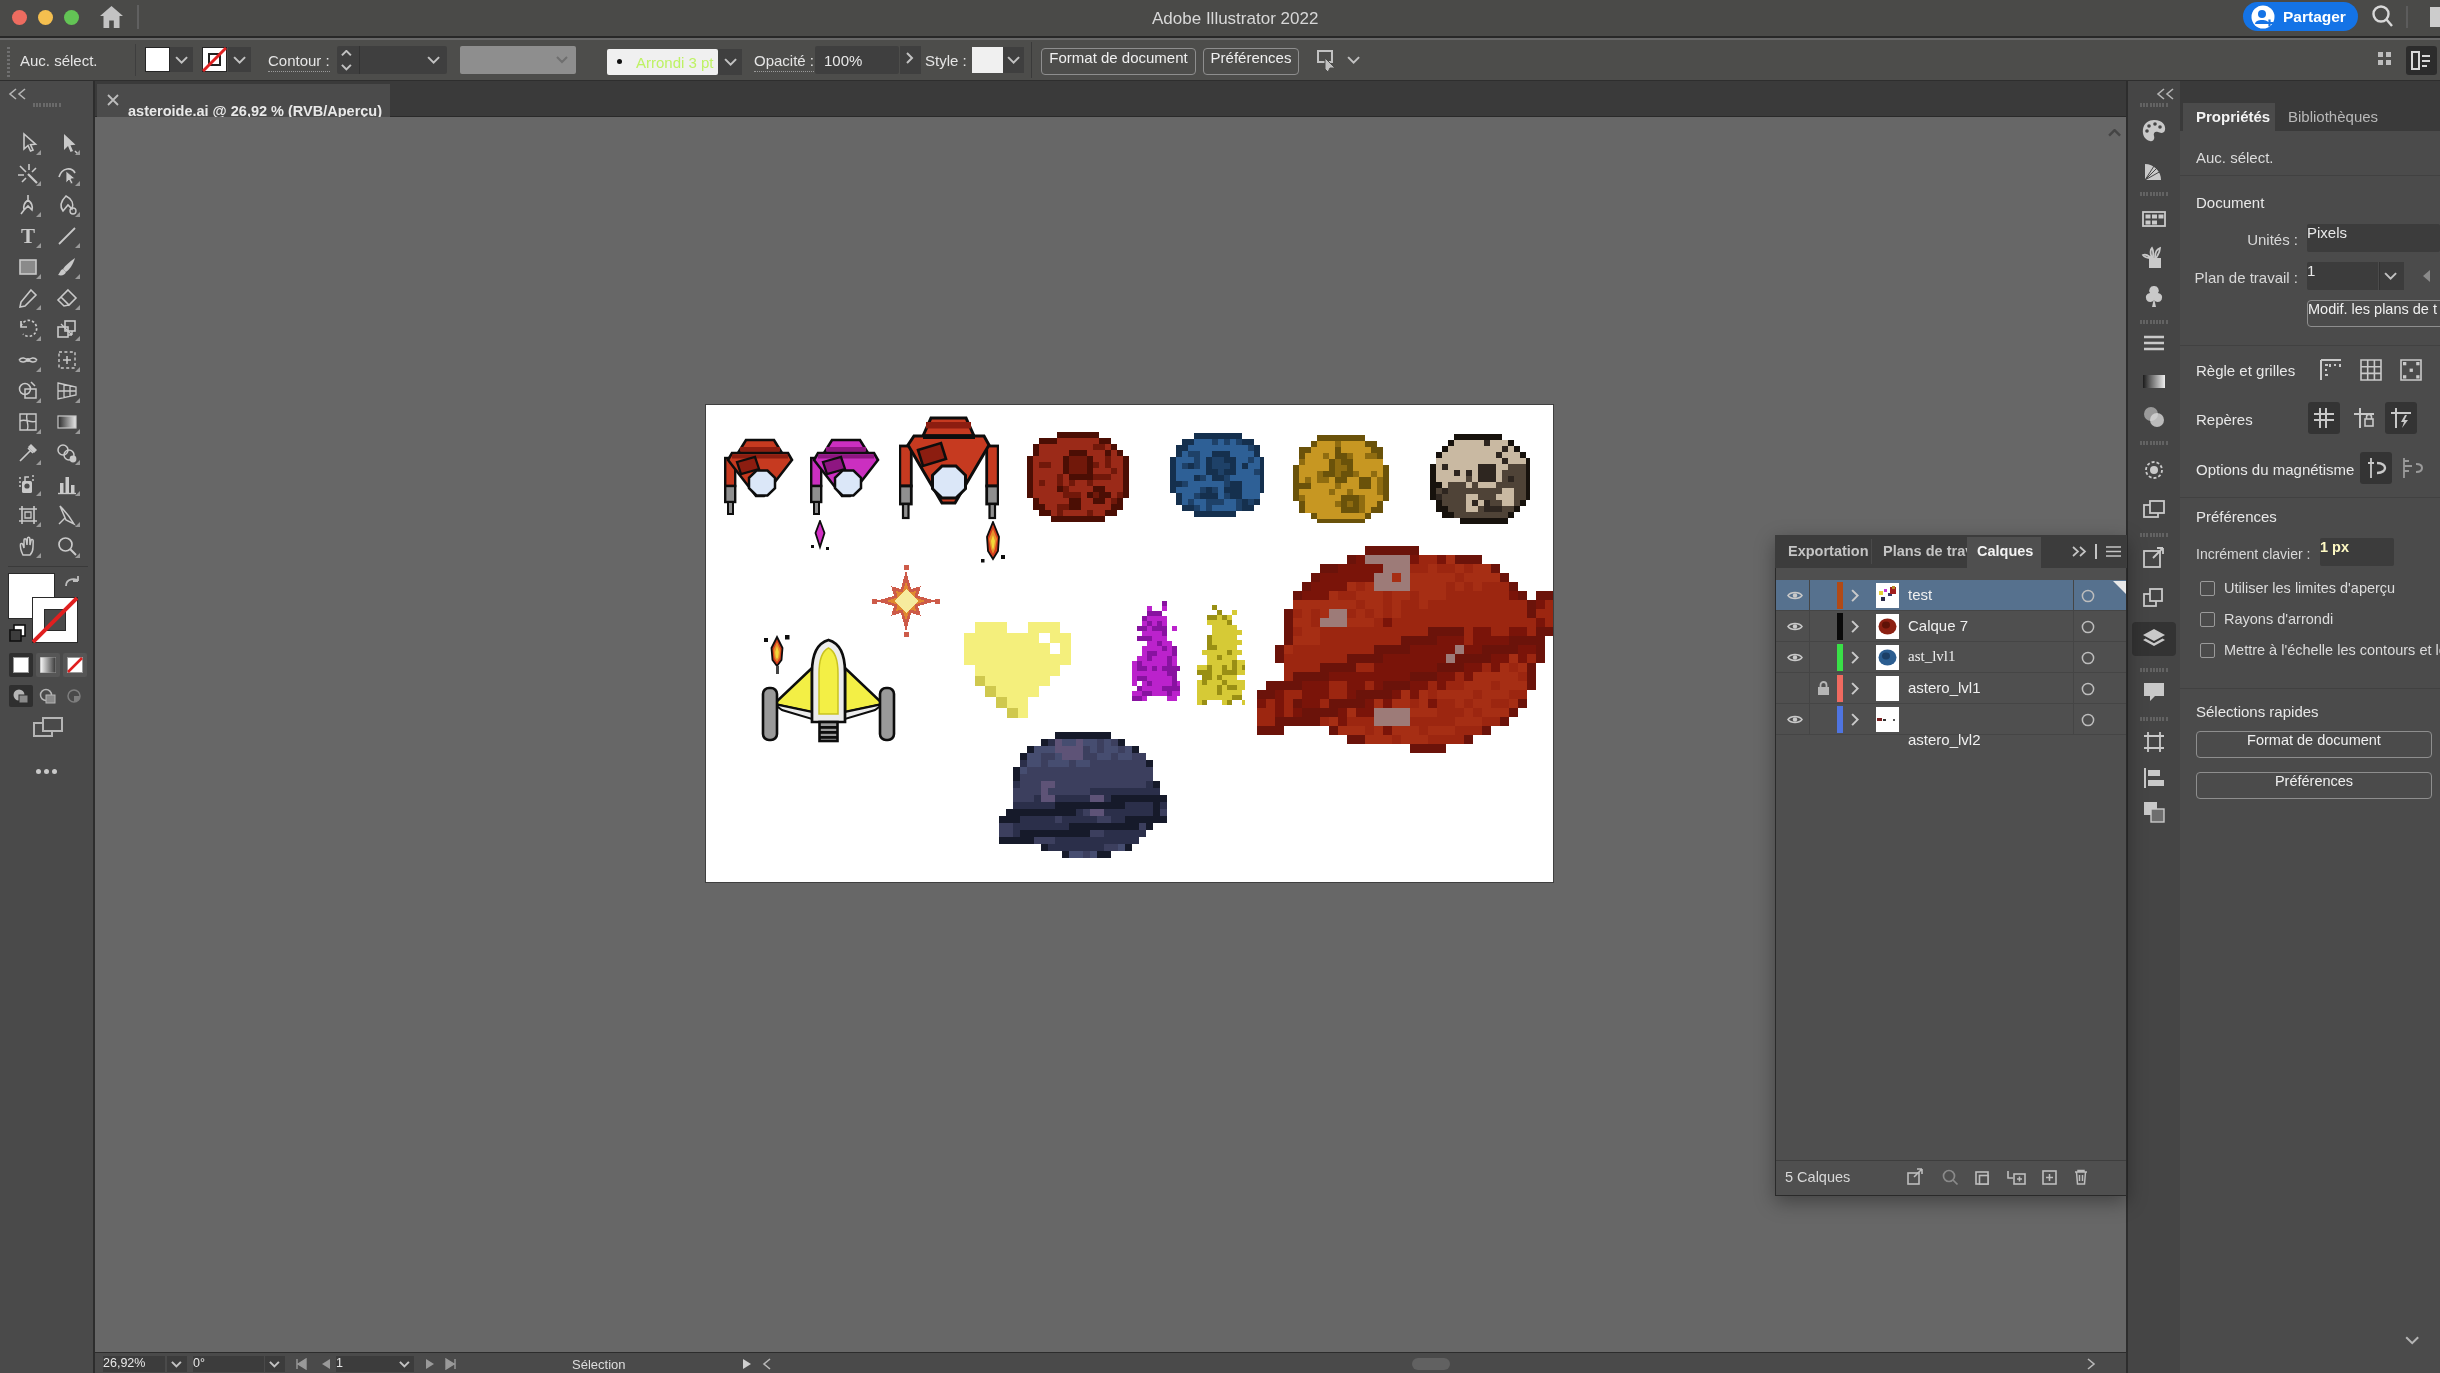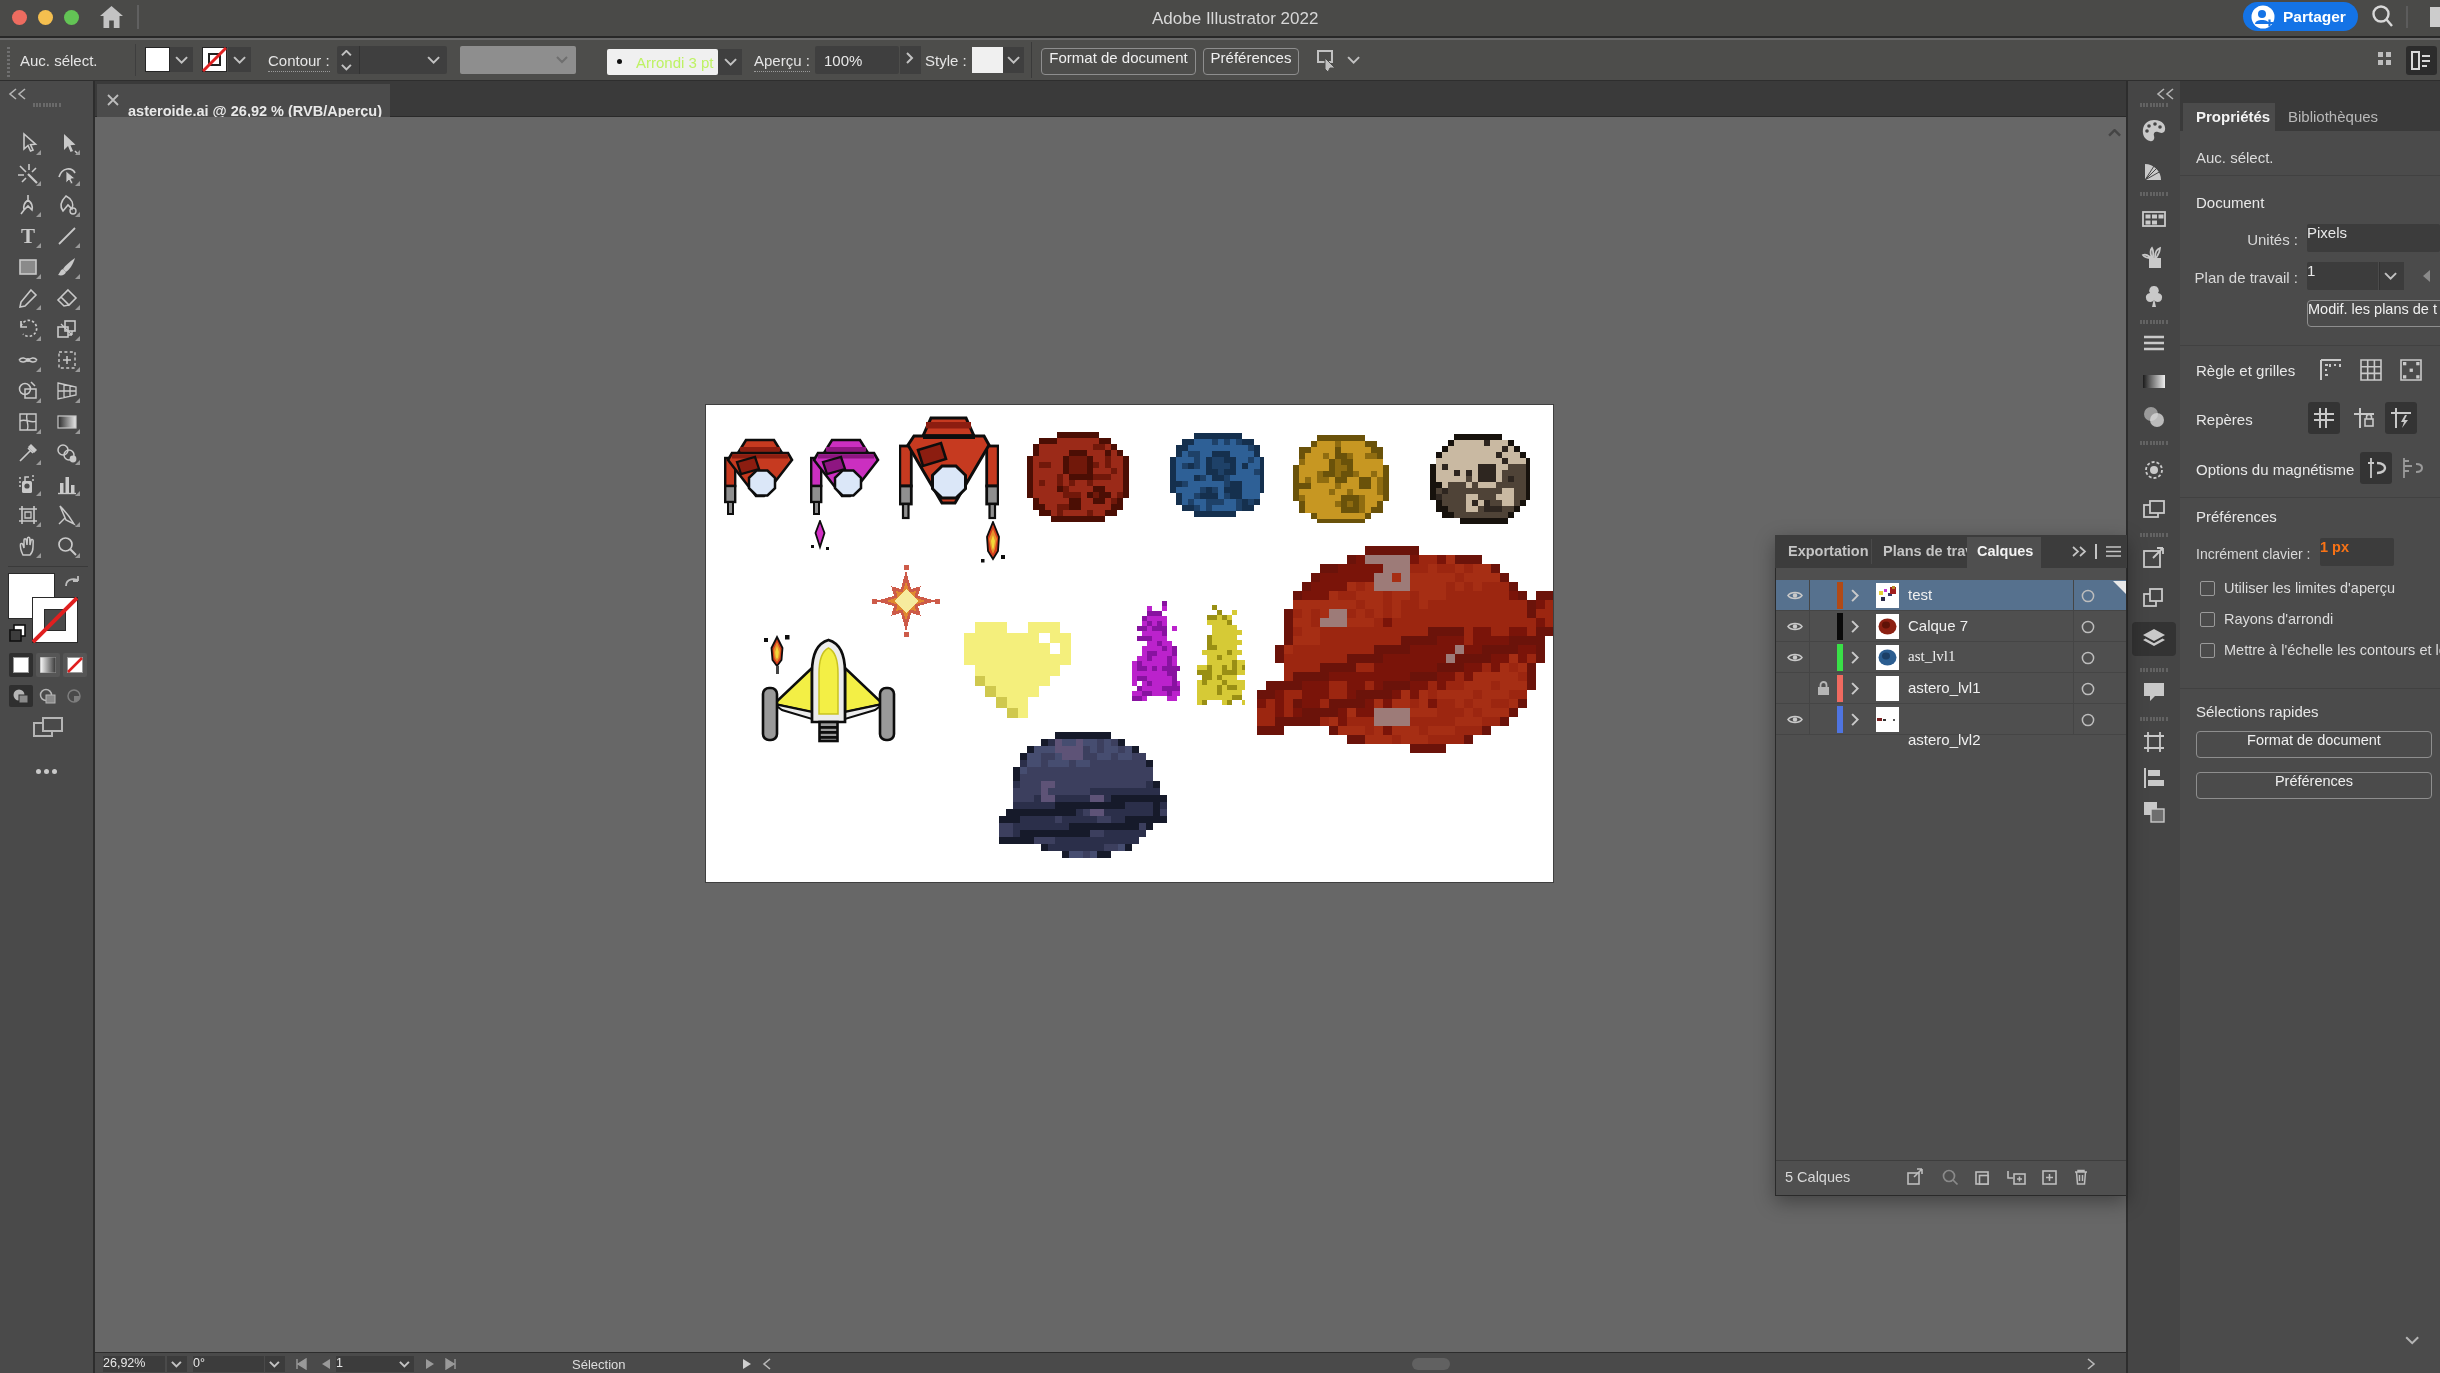--- a/index.html
+++ b/index.html
@@ -76,7 +76,7 @@
 <svg style="position:absolute;left:724px;top:58px" width="13.2" height="8.8" viewBox="0 0 13.2 8.8">
     <path d="M1 1 L6 6 L11 1" fill="none" stroke="#c2c2c2" stroke-width="1.81818" transform="scale(1.1)"></path>
   </svg>
-<div style="position:absolute;left:754px;top:52px;font-size:15px;color:#e5e5e5;font-weight:400;white-space:nowrap;border-bottom:1px dotted #9a9a9a;padding-bottom:2px;">Aperçu :</div>
+<div style="position:absolute;left:754px;top:52px;font-size:15px;color:#e5e5e5;font-weight:400;white-space:nowrap;border-bottom:1px dotted #9a9a9a;padding-bottom:2px;">Opacité :</div>
 <div style="position:absolute;left:815px;top:46px;width:84px;height:28px;background:#3f3f3f;border-radius:2px;">
     <div style="position:absolute;left:9px;top:6px;font-size:15px;color:#e8e8e8;font-weight:400;white-space:nowrap;">100%</div>
   </div>

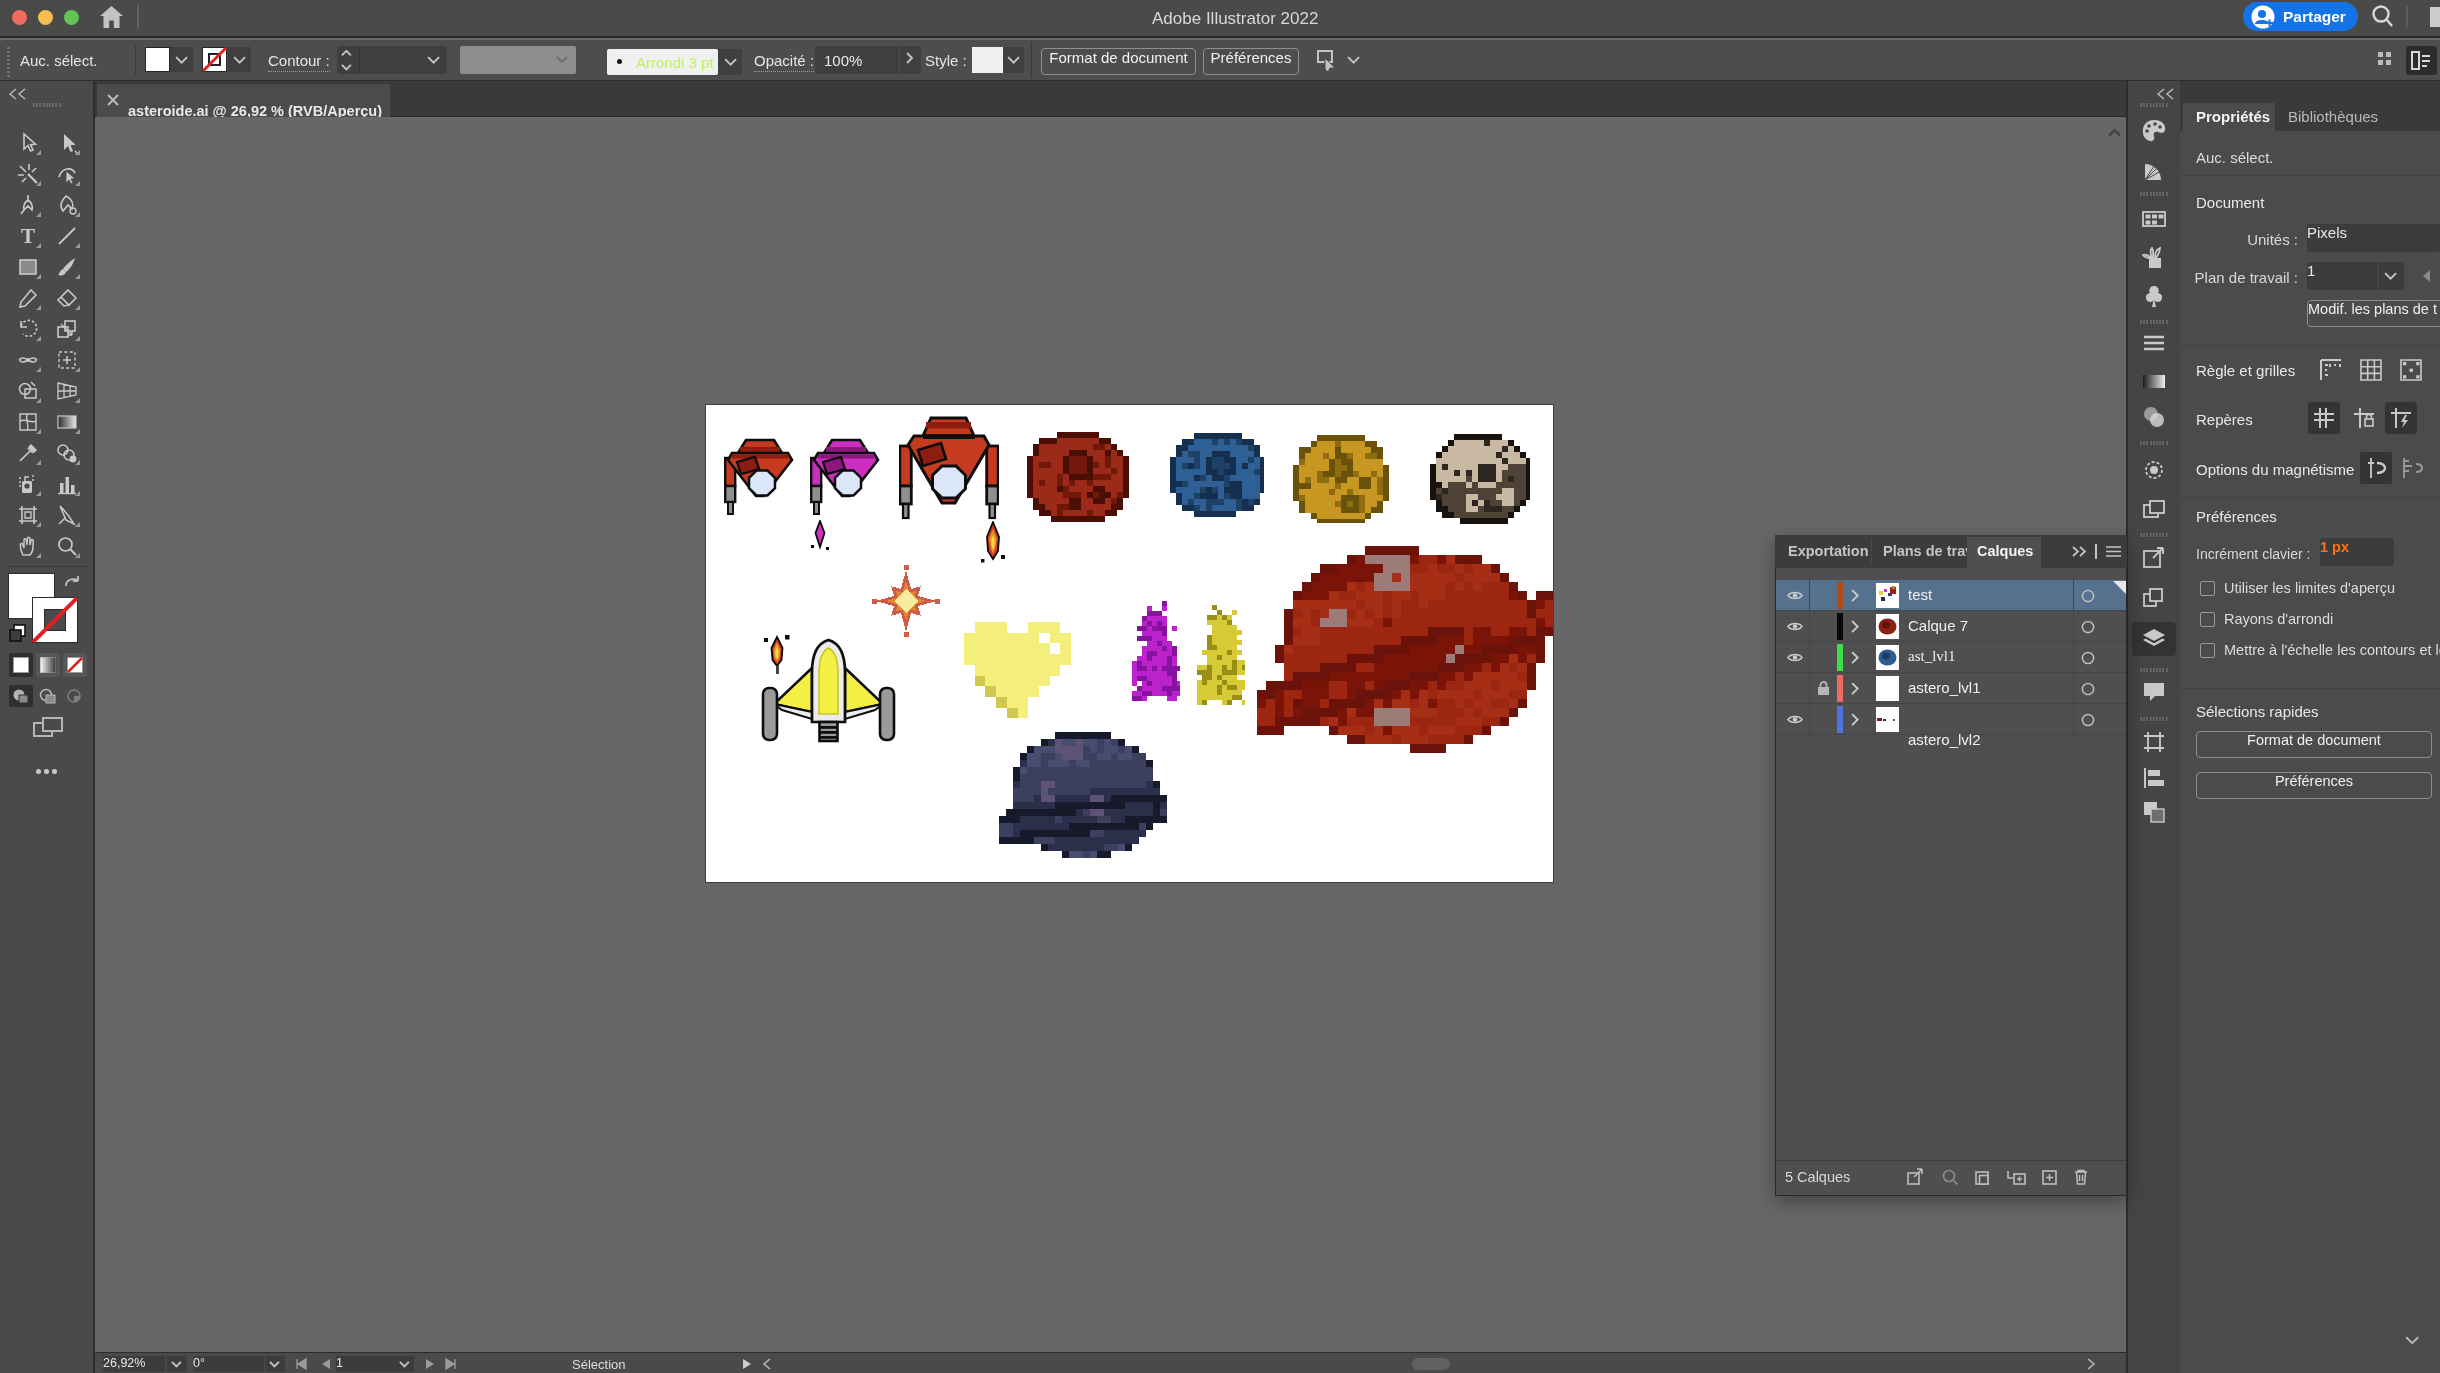--- a/index.html
+++ b/index.html
@@ -1663,7 +1663,7 @@
 <div style="position:absolute;left:2180px;top:497px;width:260px;height:1px;background:#414141;"></div>
 <div style="position:absolute;left:2196px;top:508px;font-size:15px;color:#e8e8e8;font-weight:400;white-space:nowrap;">Préférences</div>
 <div style="position:absolute;left:2196px;top:546px;font-size:14px;color:#d8d8d8;font-weight:400;white-space:nowrap;">Incrément clavier :</div>
-<div style="position:absolute;left:2320px;top:538px;width:74px;height:28px;background:#3c3c3c;border-radius:2px;"><div style="position:absolute;left:10px;top:6px;font-size:14.5px;color:#f97316;font-weight:700;white-space:nowrap;position:static;display:inline-block;">1 px</div></div>
+<div style="position:absolute;left:2320px;top:538px;width:74px;height:28px;background:#3c3c3c;border-radius:2px;"><div style="position:absolute;left:10px;top:6px;font-size:14.5px;color:#fef9c3;font-weight:700;white-space:nowrap;position:static;display:inline-block;">1 px</div></div>
 <div style="position:absolute;left:2200px;top:581px;width:15px;height:15px;border:1.5px solid #9a9a9a;border-radius:2px;background:#4b4b4b;"></div>
 <div style="position:absolute;left:2224px;top:580px;font-size:14.5px;color:#dcdcdc;font-weight:400;white-space:nowrap;">Utiliser les limites d'aperçu</div>
 <div style="position:absolute;left:2200px;top:612px;width:15px;height:15px;border:1.5px solid #9a9a9a;border-radius:2px;background:#4b4b4b;"></div>

